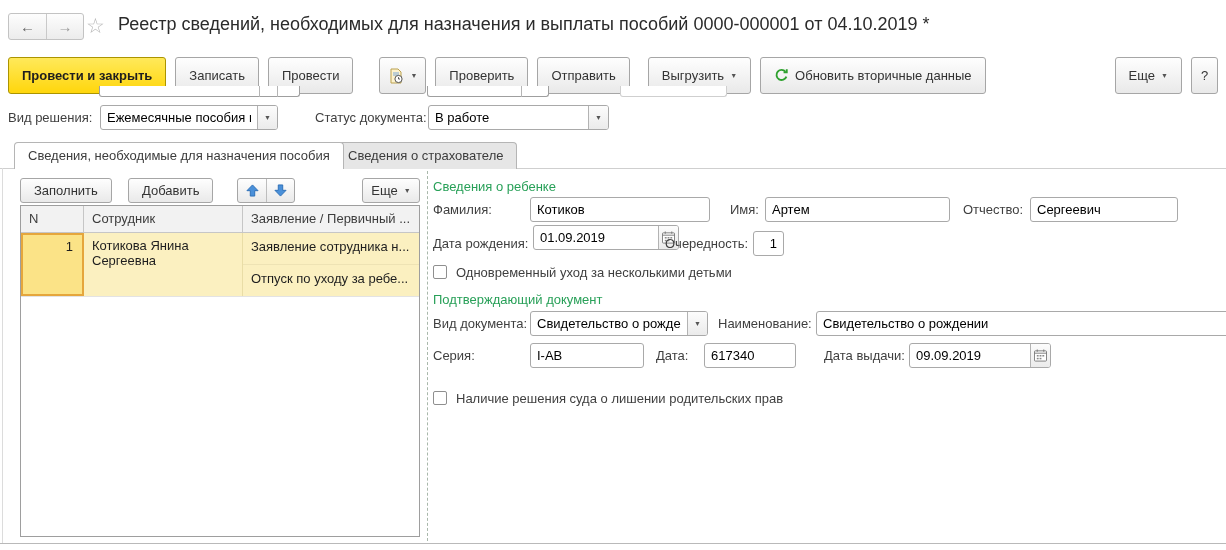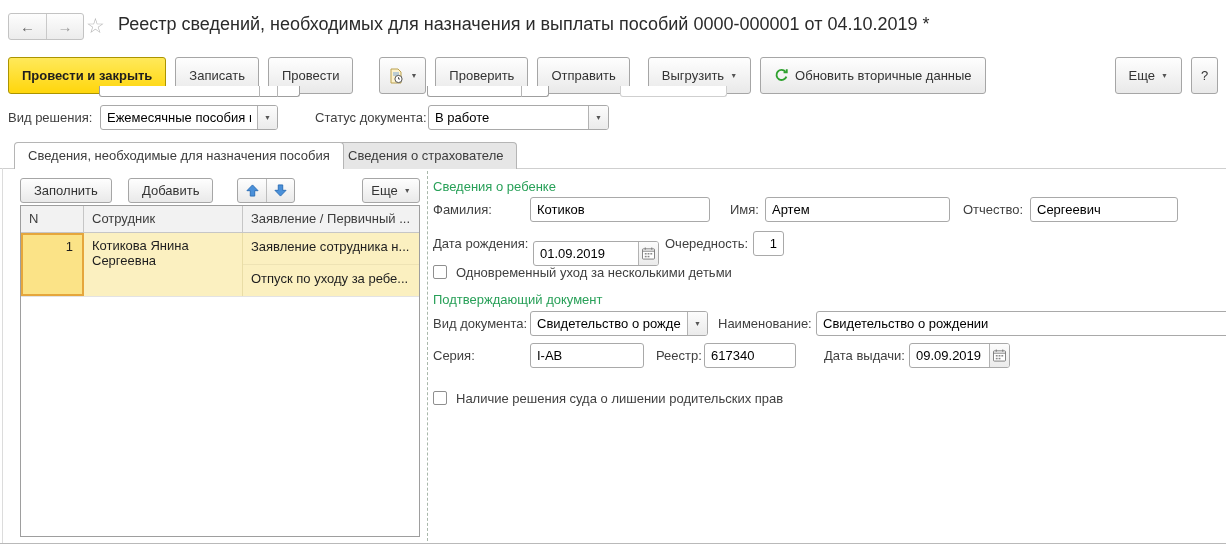--- a/index.html
+++ b/index.html
@@ -230,7 +230,7 @@
   </div>
 
   <div class="lbl" style="left:433px; top:231px;">Дата рождения:</div>
-  <div class="field" style="left:533px; top:241px; width:126px;">
+  <div class="field" style="left:533px; top:225px; width:146px;">
     <input value="01.09.2019" style="">
     <span class="calbtn">
       <span>

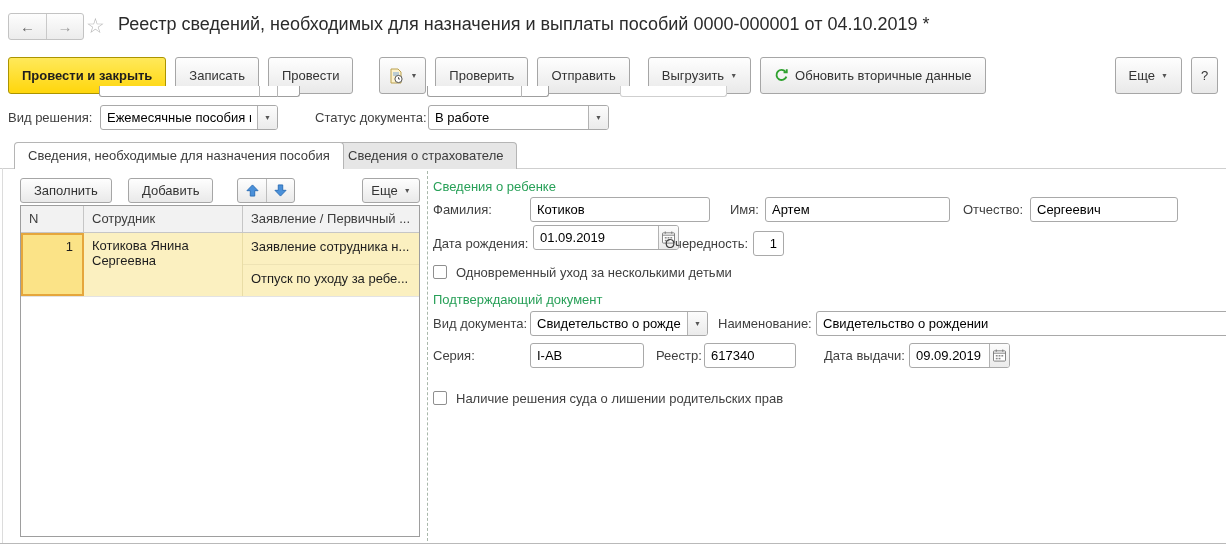--- a/index.html
+++ b/index.html
@@ -274,7 +274,7 @@
   <div class="field" style="left:530px; top:343px; width:114px;">
     <input value="I-АВ" style="">
   </div>
-  <div class="lbl" style="left:656px; top:343px;">Реестр:</div>
+  <div class="lbl" style="left:656px; top:343px;">Дата:</div>
   <div class="field" style="left:704px; top:343px; width:92px;">
     <input value="617340" style="">
   </div>

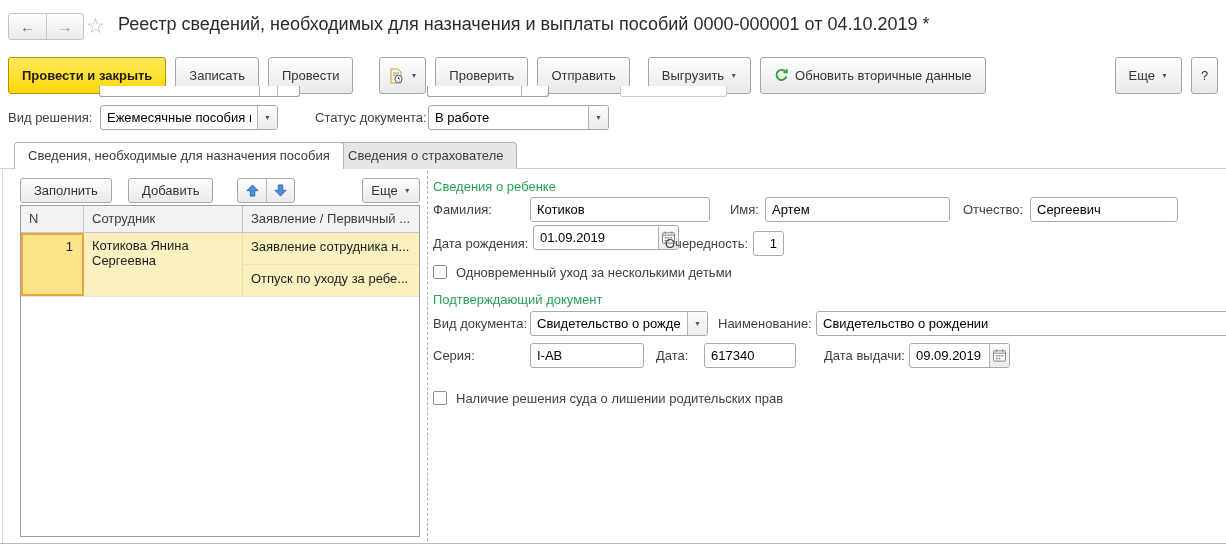--- a/index.html
+++ b/index.html
@@ -279,7 +279,7 @@
     <input value="617340" style="">
   </div>
   <div class="lbl" style="left:824px; top:343px;">Дата выдачи:</div>
-  <div class="field" style="left:909px; top:343px; width:101px;">
+  <div class="field" style="left:909px; top:343px; width:142px;">
     <input value="09.09.2019" style="">
     <span class="calbtn">
       <span>

